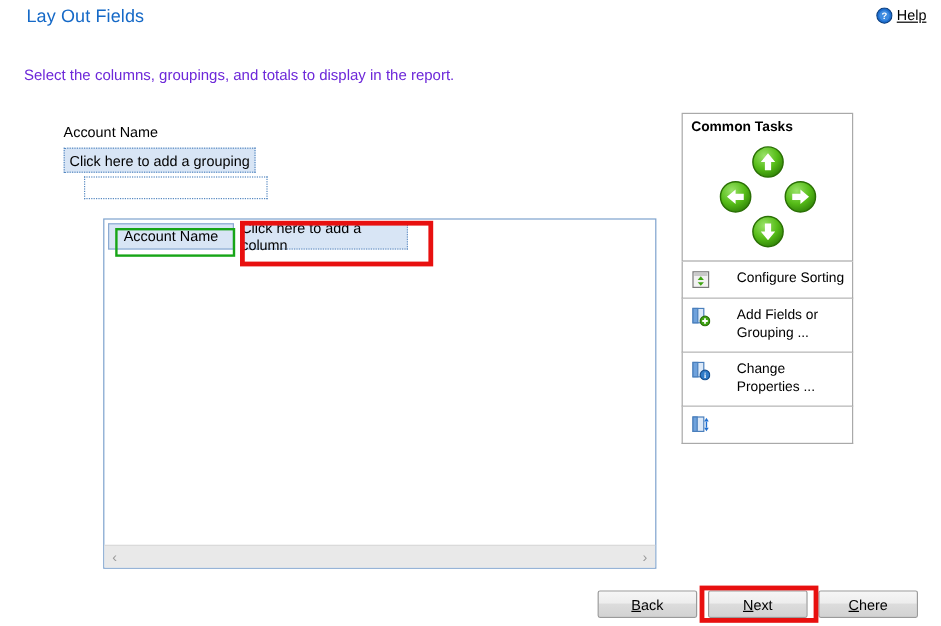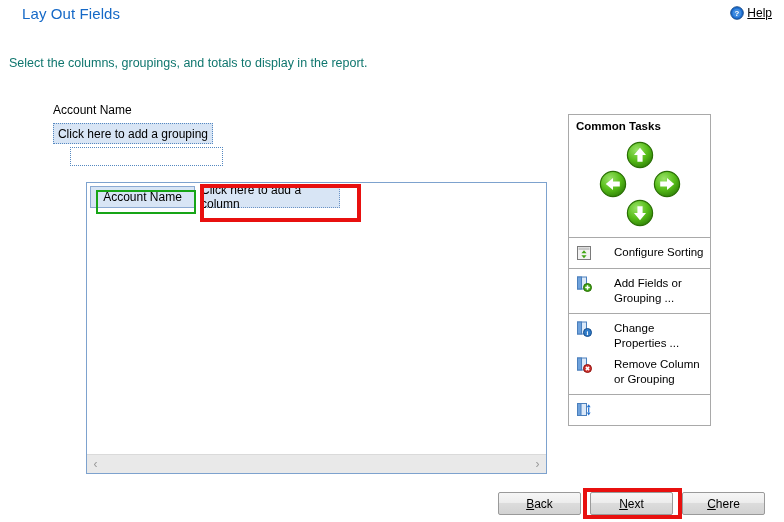--- a/index.html
+++ b/index.html
@@ -50,10 +50,10 @@
   }
   .subtitle {
     position: absolute;
-    left: 9px;
+    left: 20px;
     top: 56px;
     font-size: 12.5px;
-    color: #0f766e;
+    color: #6d28d9;
     text-align: right;
   }
 

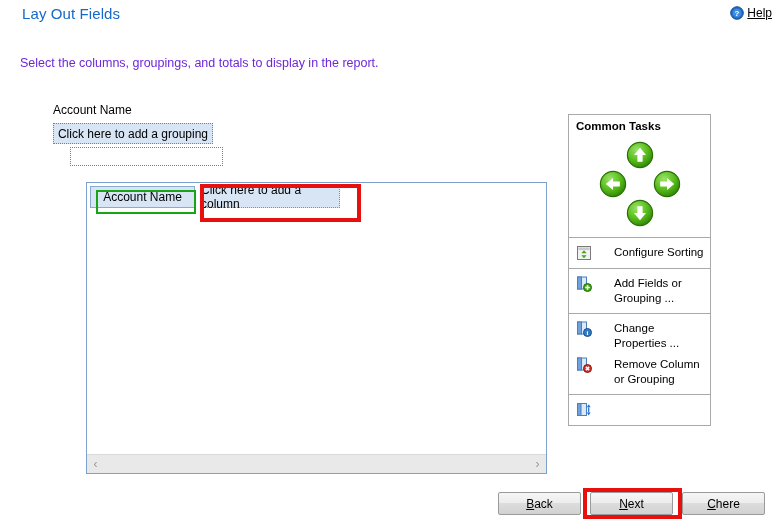--- a/index.html
+++ b/index.html
@@ -206,7 +206,6 @@
     border: 1px solid #A9A9A9;
     box-sizing: border-box;
     background: #ffffff;
-    margin-top: 20px;
   }
   .tasks-head {
     height: 124px;

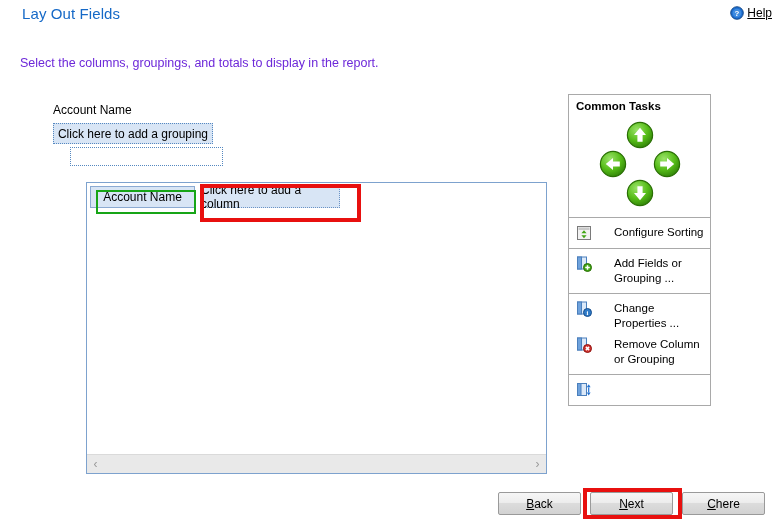--- a/index.html
+++ b/index.html
@@ -446,17 +446,6 @@
         </svg>
       </span>
       <span class="tlabel">Change Properties ...</span>
-    </div>
-    <div class="task-item">
-      <span class="ticon">
-        <svg viewBox="0 0 16 16" width="16" height="16" aria-hidden="true">
-          <rect x="1.5" y="1" width="9" height="12" fill="#DCE9F8" stroke="#4A7FBC"></rect>
-          <rect x="1.5" y="1" width="4" height="12" fill="#6FA2DC" stroke="#4A7FBC"></rect>
-          <circle cx="11.5" cy="11.5" r="4" fill="#D0312D" stroke="#8F1411"></circle>
-          <path d="M9.9 9.9 L13.1 13.1 M13.1 9.9 L9.9 13.1" stroke="#ffffff" stroke-width="1.5"></path>
-        </svg>
-      </span>
-      <span class="tlabel">Remove Column or Grouping</span>
     </div>
   </div>
 

